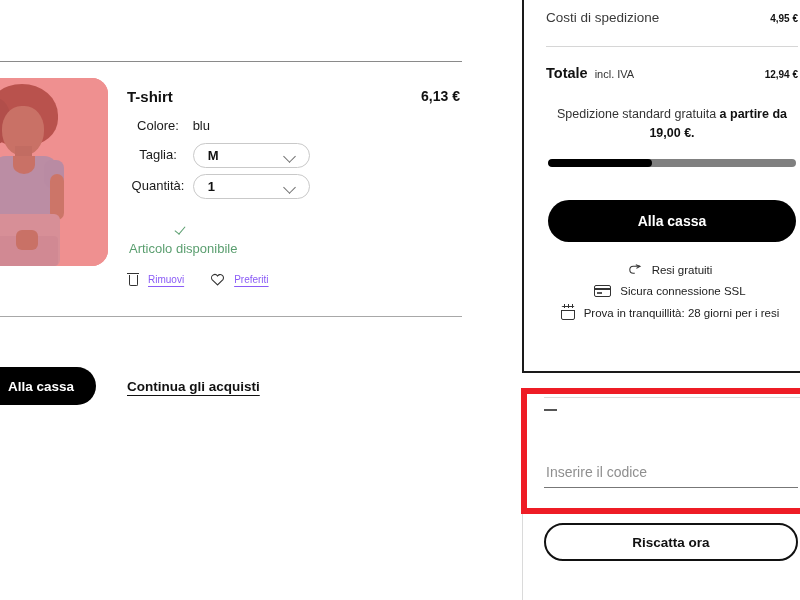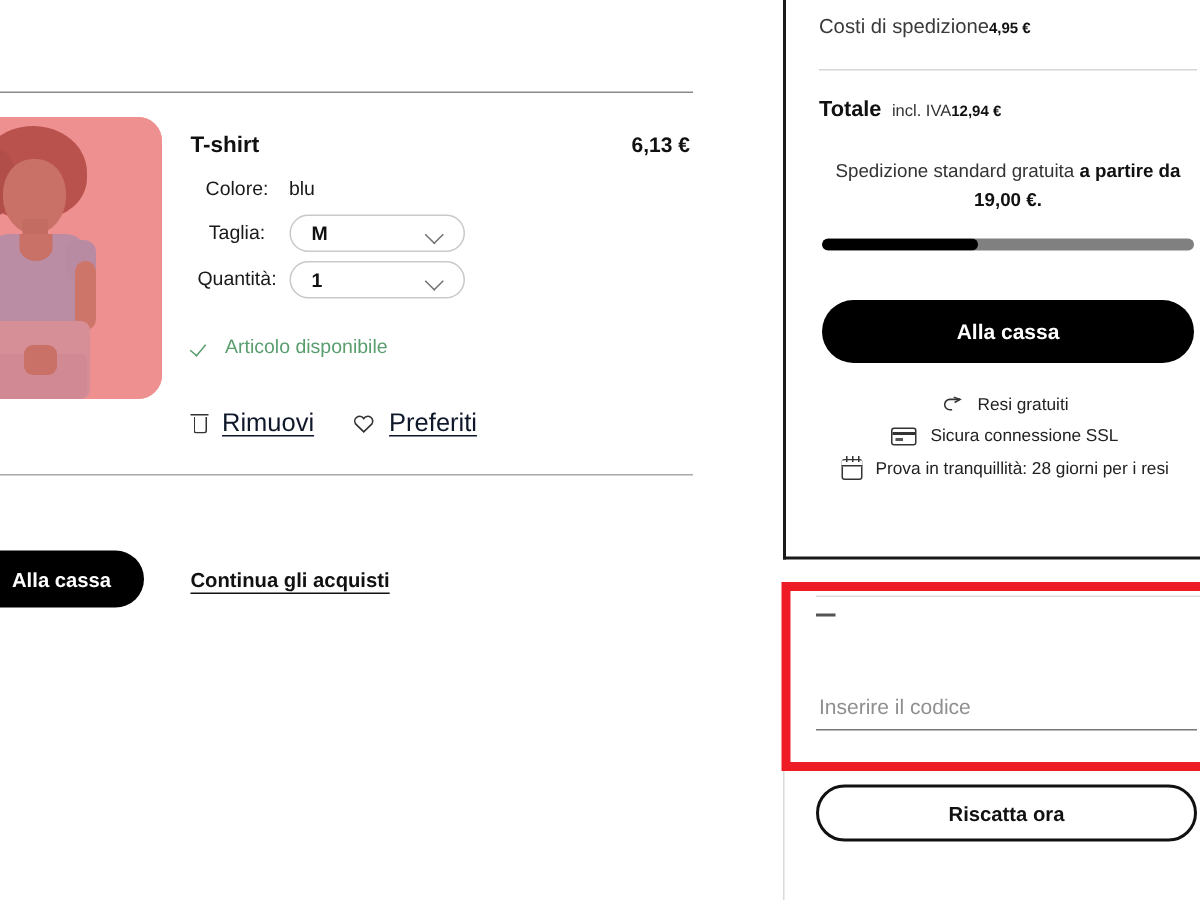--- a/index.html
+++ b/index.html
@@ -171,7 +171,7 @@
 
   .sum-row {
     position: absolute; left: 22px; right: 14px;
-    display: flex; align-items: baseline; 
+    display: flex; align-items: baseline; justify-content: space-between;
   }
   .row-ship { top: 18px; }
   .row-total { top: 72px; }

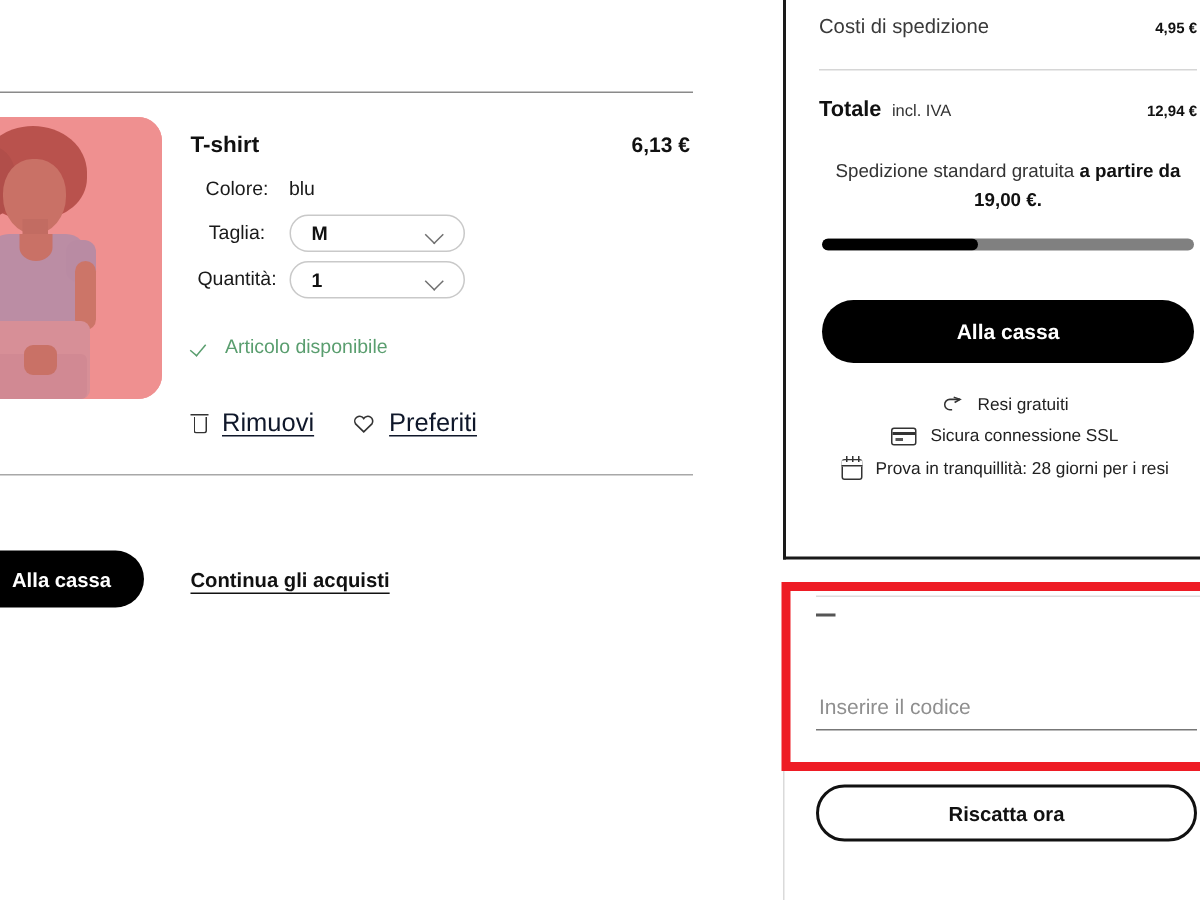--- a/index.html
+++ b/index.html
@@ -116,7 +116,7 @@
   .avail {
     position: absolute; left: 129px; top: 223px;
     display: flex; align-items: center; gap: 8px;
-    font-size: 13px; color: #5a9e6f;
+    font-size: 13px; color: #5a9e6f; flex-direction: column;
   }
   .check-ic { width: 13px; height: 10px; position: relative; display: inline-block; }
   .check-ic::before {

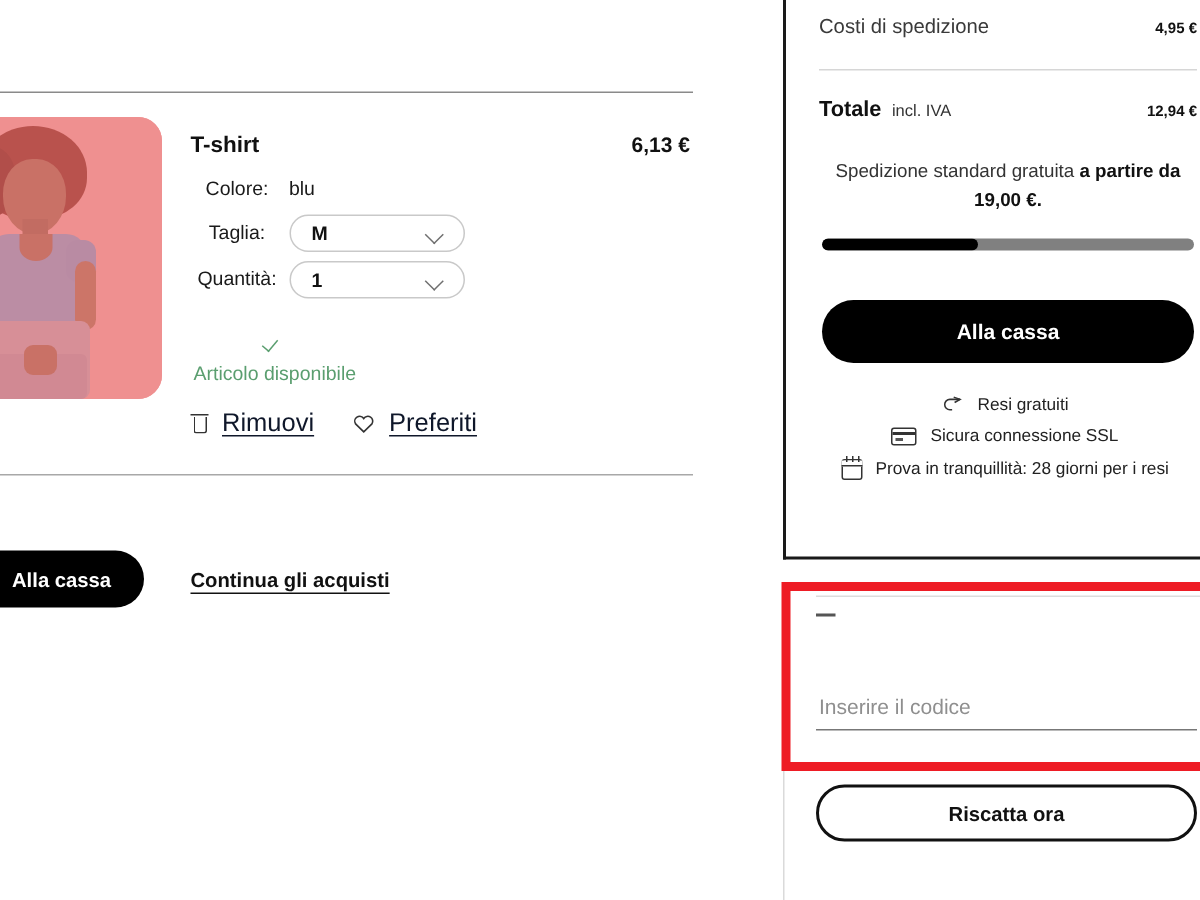--- a/index.html
+++ b/index.html
@@ -132,7 +132,7 @@
   }
   .act { display: flex; align-items: center; gap: 9px; cursor: pointer; }
   .act-text {
-    font-size: 17px; color: #0f172a; text-decoration: underline;
+    font-size: 10px; color: #8b5cf6; text-decoration: underline;
     text-underline-offset: 3px;
   }
   .trash-ic { width: 12px; height: 14px; position: relative; }

